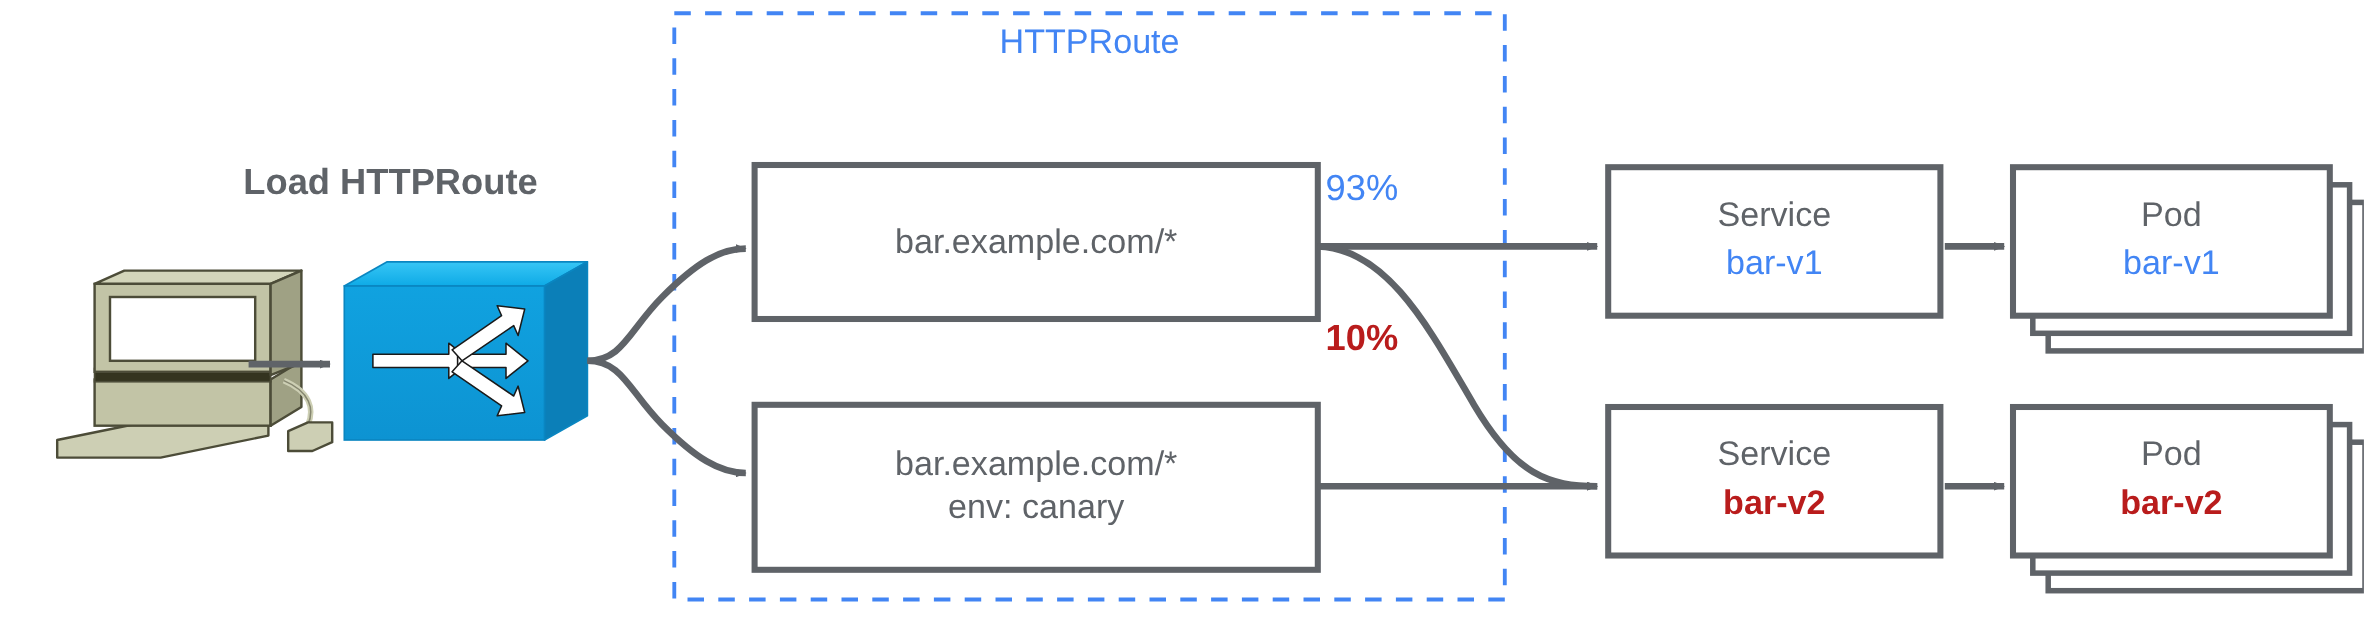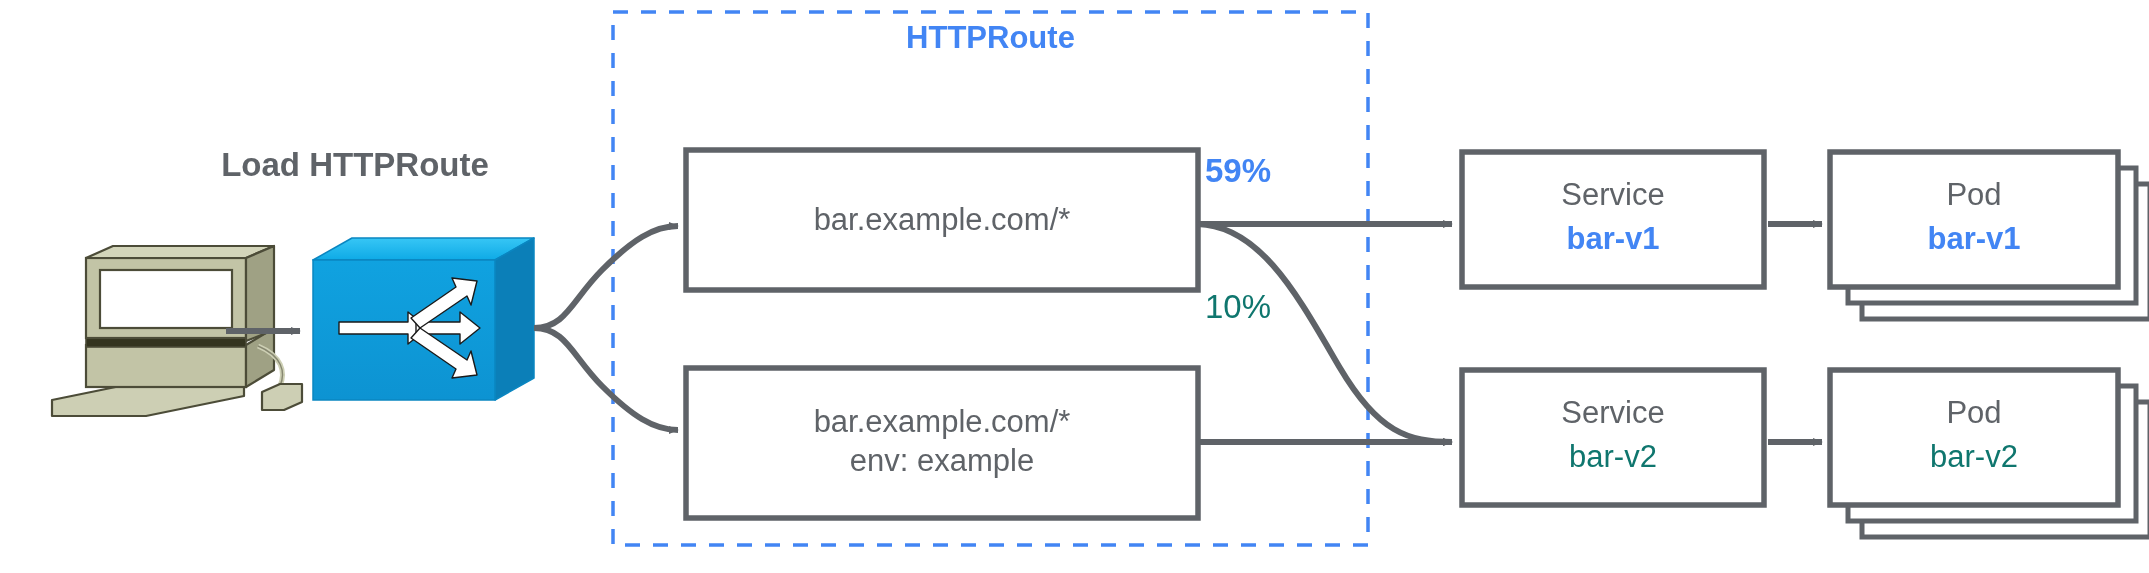--- a/index.html
+++ b/index.html
@@ -32,7 +32,7 @@
   }
   .gray-bold  { color: #5f6368; font-weight: bold; }
   .gray-reg   { color: #5f6368; font-weight: normal; }
-  .blue-bold  { color: #4285f4; font-weight: bold; }
+  .blue-bold  { color: #4285f4; font-weight: normal; }
   .green-bold { color: #0f766e; font-weight: normal; }
 </style>
 </head>

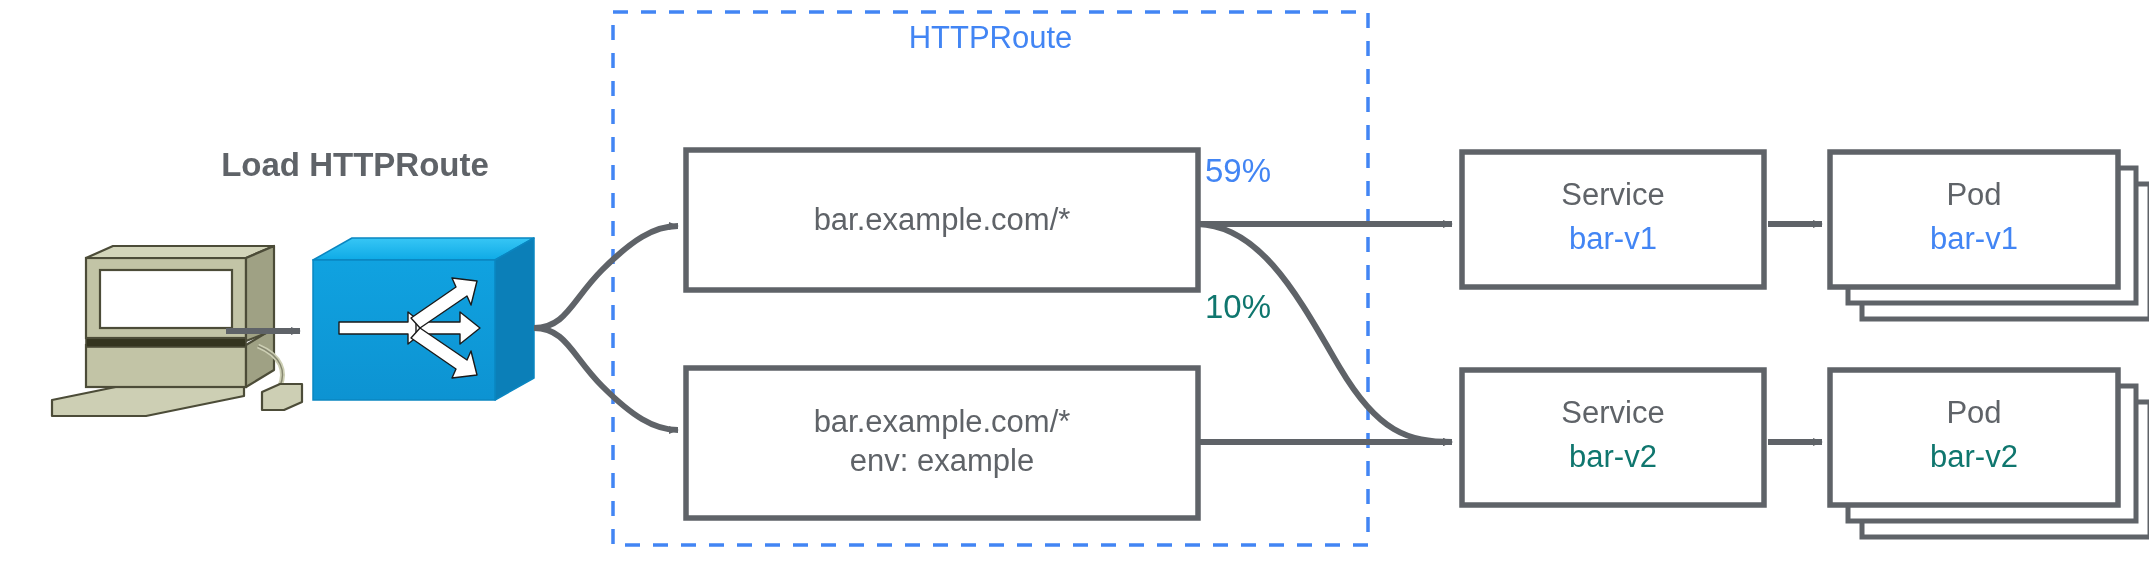--- a/index.html
+++ b/index.html
@@ -135,7 +135,7 @@
   <div class="lbl gray-reg" style="left:686px; top:404px; width:512px; font-size:31px;">bar.example.com/*</div>
   <div class="lbl gray-reg" style="left:686px; top:443px; width:512px; font-size:31px;">env: example</div>
 
-  <div class="lbl blue-bold" style="left:1205px; top:152px; width:140px; text-align:left; font-size:33px;">59%</div>
+  <div class="lbl blue-bold" style="left:1205px; top:152px; width:140px; text-align:left; font-size:33px;">93%</div>
   <div class="lbl green-bold" style="left:1205px; top:288px; width:140px; text-align:left; font-size:33px;">10%</div>
 
   <div class="lbl gray-reg" style="left:1462px; top:177px; width:302px; font-size:31px;">Service</div>

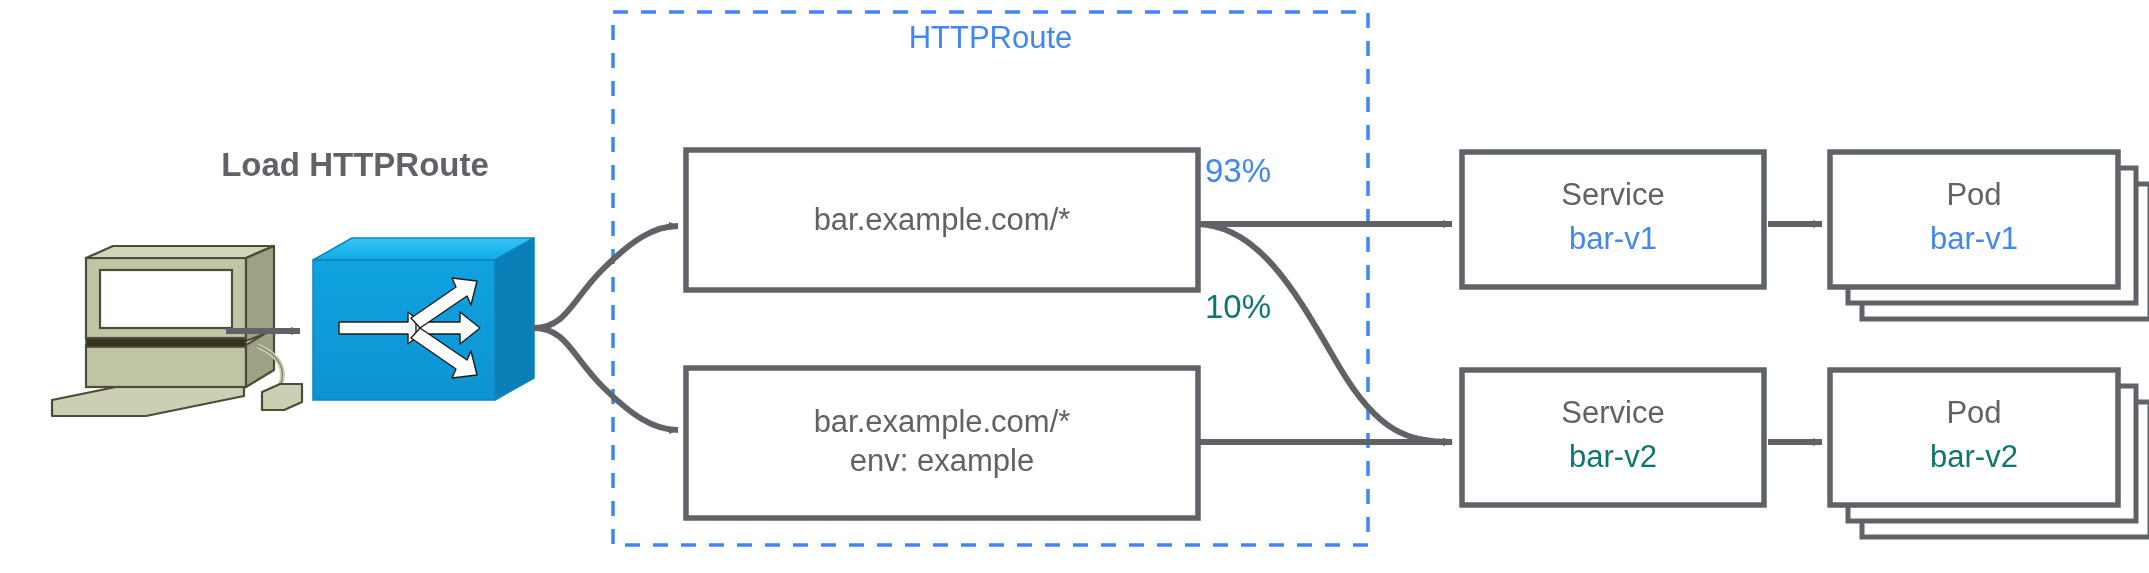--- a/index.html
+++ b/index.html
@@ -33,7 +33,7 @@
   .gray-bold  { color: #5f6368; font-weight: bold; }
   .gray-reg   { color: #5f6368; font-weight: normal; }
   .blue-bold  { color: #4285f4; font-weight: normal; }
-  .green-bold { color: #0f766e; font-weight: normal; }
+  .green-bold { color: #b91c1c; font-weight: bold; }
 </style>
 </head>
 <body>

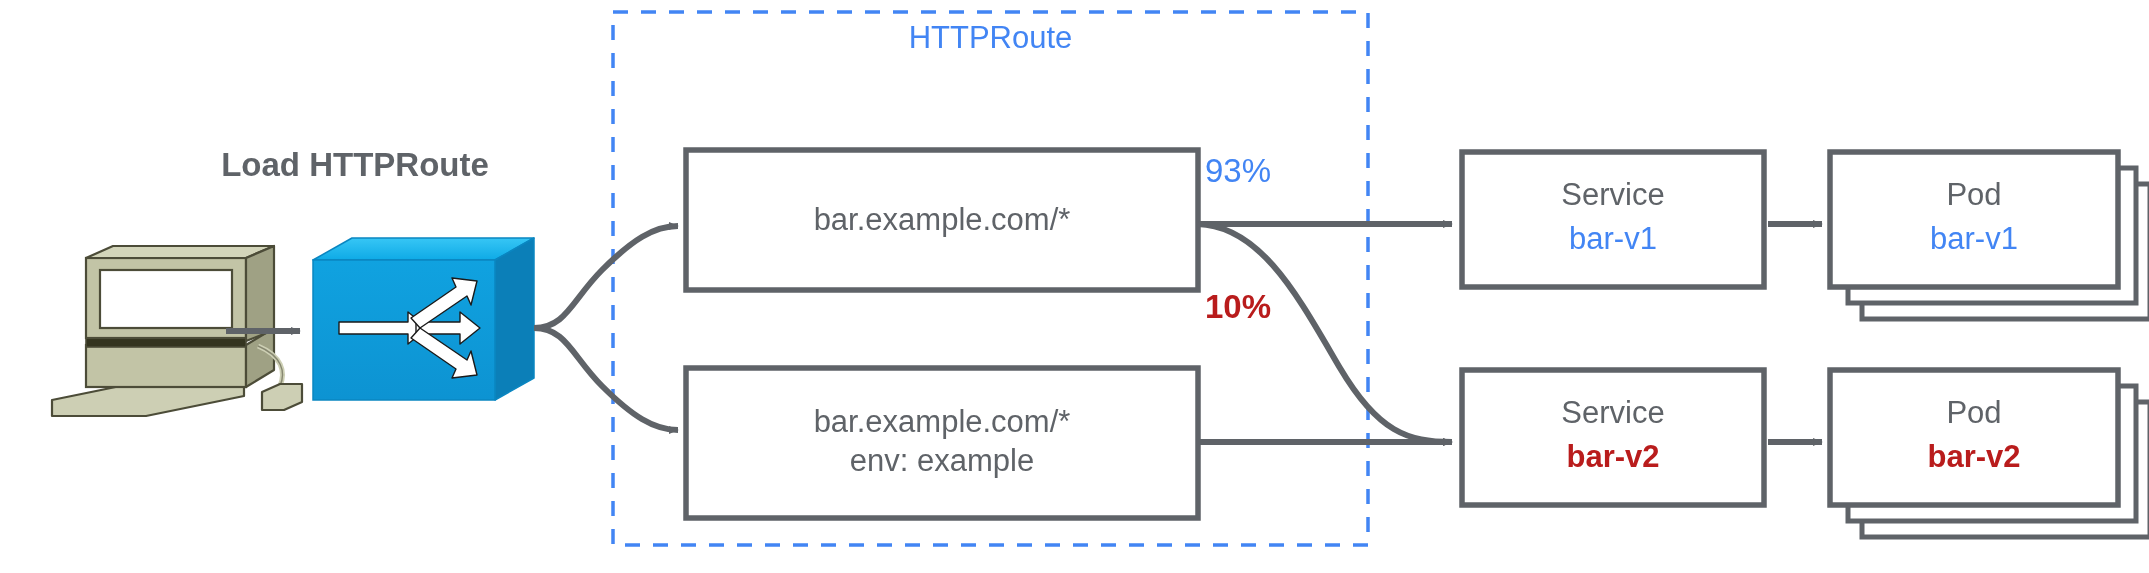--- a/index.html
+++ b/index.html
@@ -133,7 +133,7 @@
   <div class="lbl gray-reg" style="left:686px; top:202px; width:512px; font-size:31px;">bar.example.com/*</div>
 
   <div class="lbl gray-reg" style="left:686px; top:404px; width:512px; font-size:31px;">bar.example.com/*</div>
-  <div class="lbl gray-reg" style="left:686px; top:443px; width:512px; font-size:31px;">env: example</div>
+  <div class="lbl gray-reg" style="left:686px; top:443px; width:512px; font-size:31px;">env: canary</div>
 
   <div class="lbl blue-bold" style="left:1205px; top:152px; width:140px; text-align:left; font-size:33px;">93%</div>
   <div class="lbl green-bold" style="left:1205px; top:288px; width:140px; text-align:left; font-size:33px;">10%</div>

